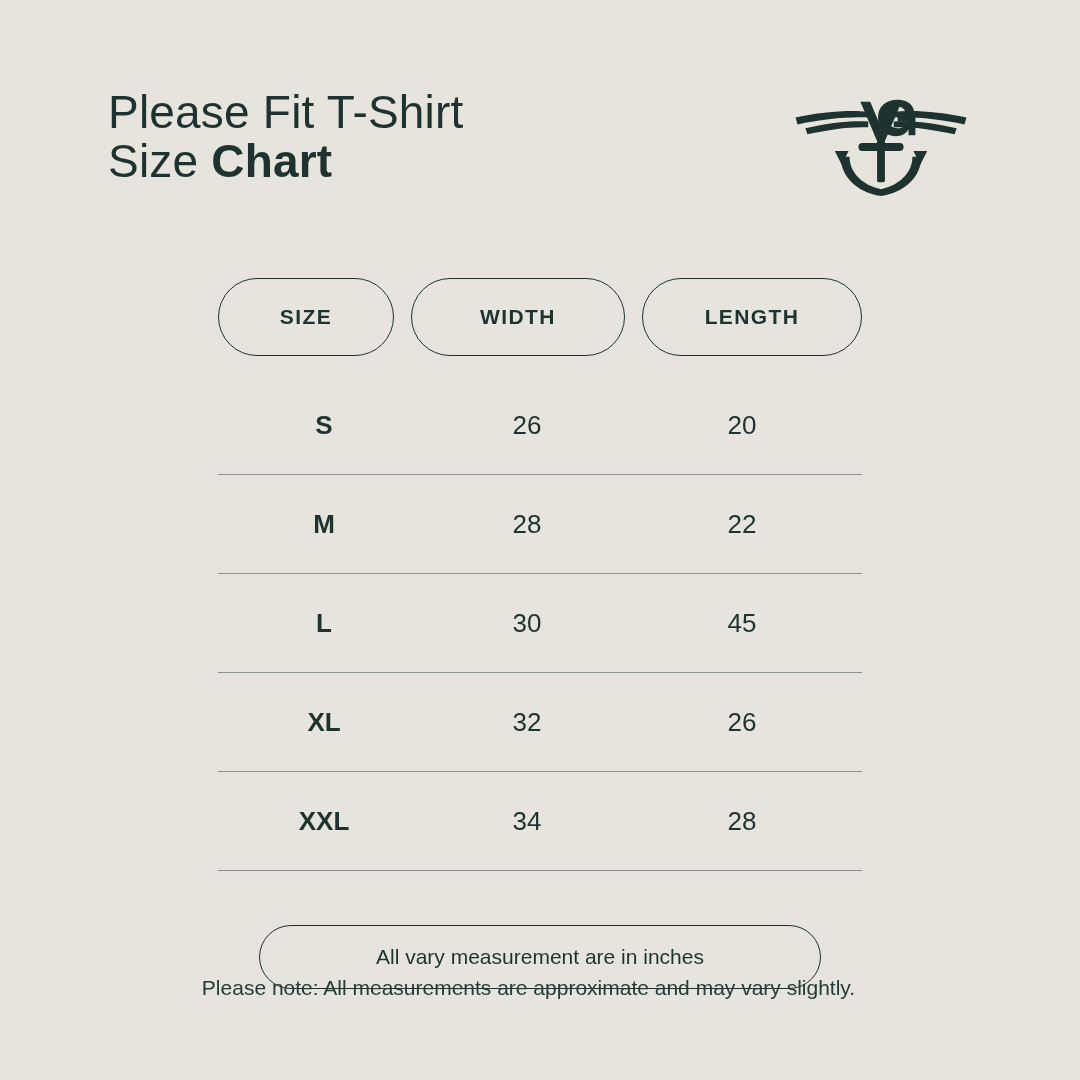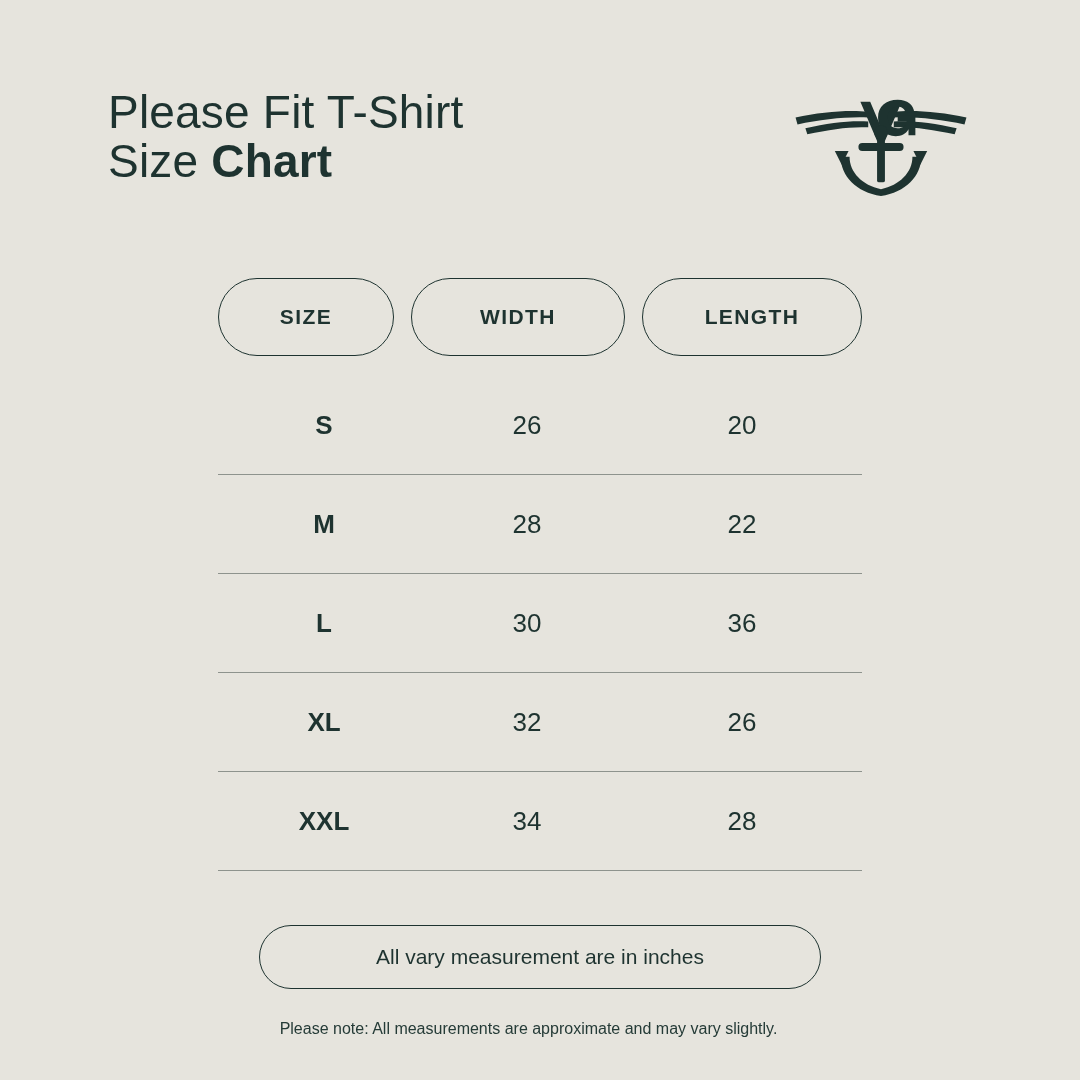--- a/index.html
+++ b/index.html
@@ -198,7 +198,7 @@
         <div class="cell size">L</div>
         <div class="spacer-mid"></div>
         <div class="cell length">30</div>
-        <div class="cell width">36</div>
+        <div class="cell width">45</div>
       </div>
 
       <div class="row">

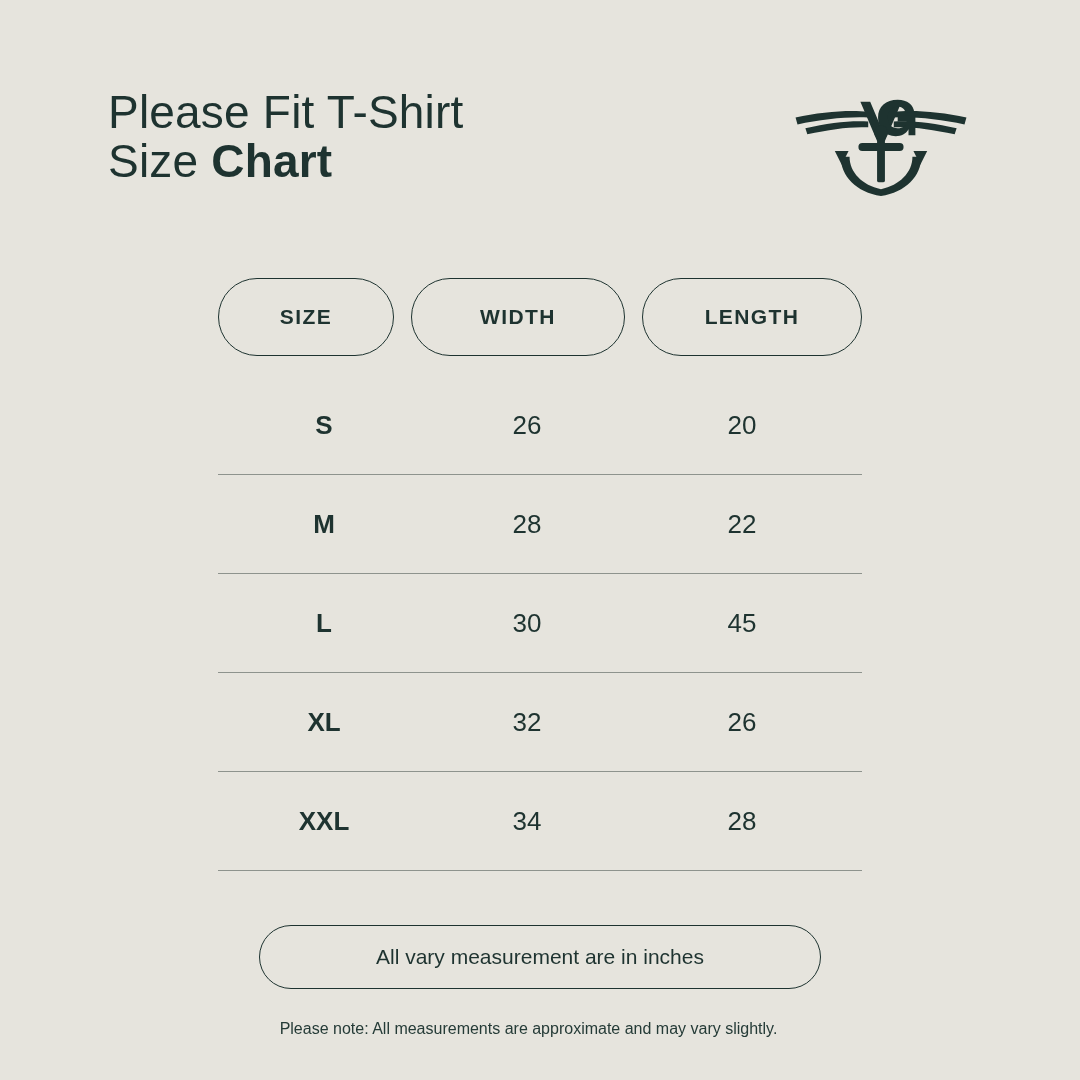--- a/index.html
+++ b/index.html
@@ -127,11 +127,11 @@
   }
   .disclaimer {
     position: absolute;
-    top: 1020px;
+    top: 976px;
     left: 0;
     width: 1057px;
     text-align: center;
-    font-size: 16px;
+    font-size: 21px;
     color: #253b37;
   }
 </style>

